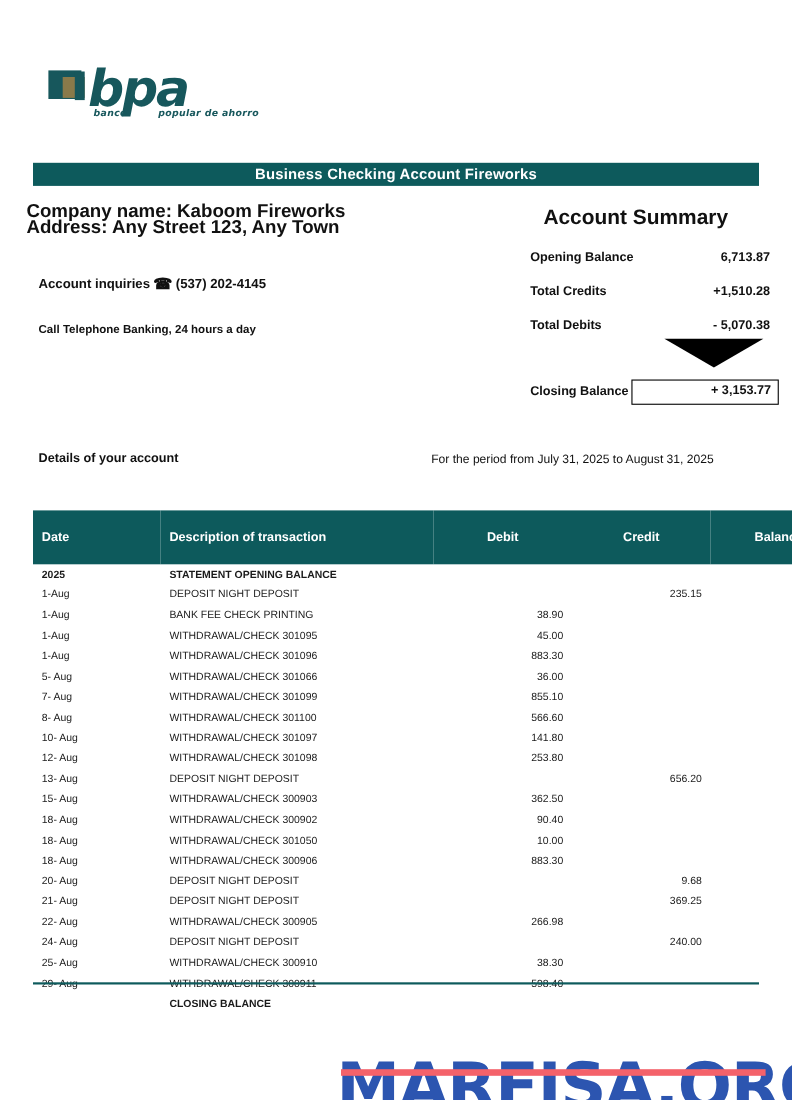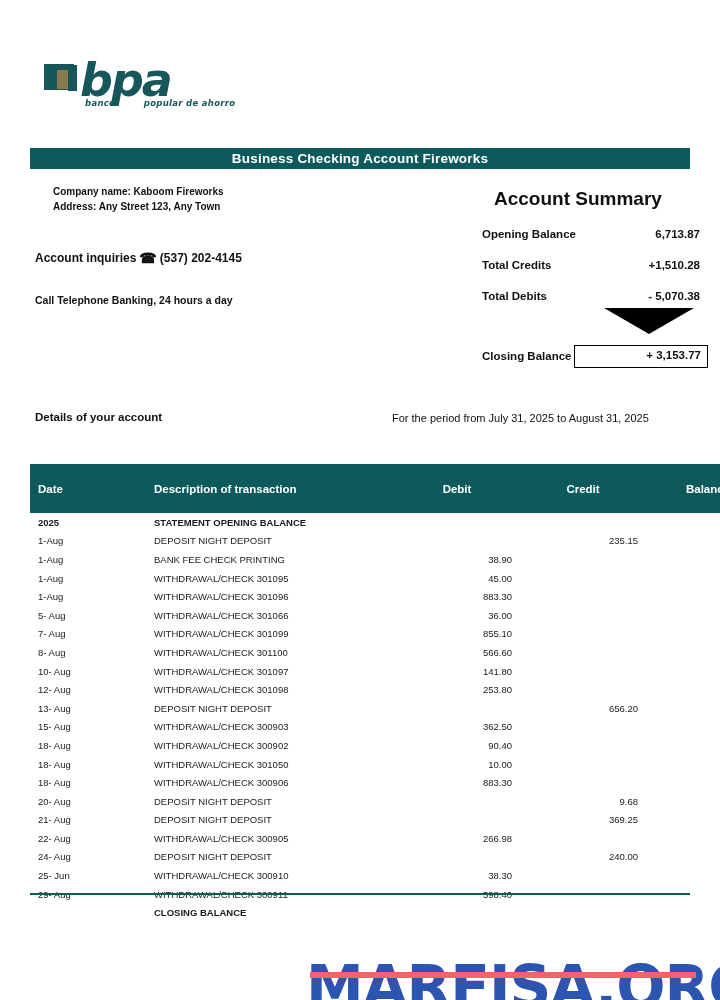--- a/index.html
+++ b/index.html
@@ -106,9 +106,9 @@
   
   .info-block {
     position: absolute;
-    left: 53px;
+    left: 24px;
     top: 184px;
-    font-size: 10px;
+    font-size: 17px;
     font-weight: bold;
     line-height: 15px;
   }

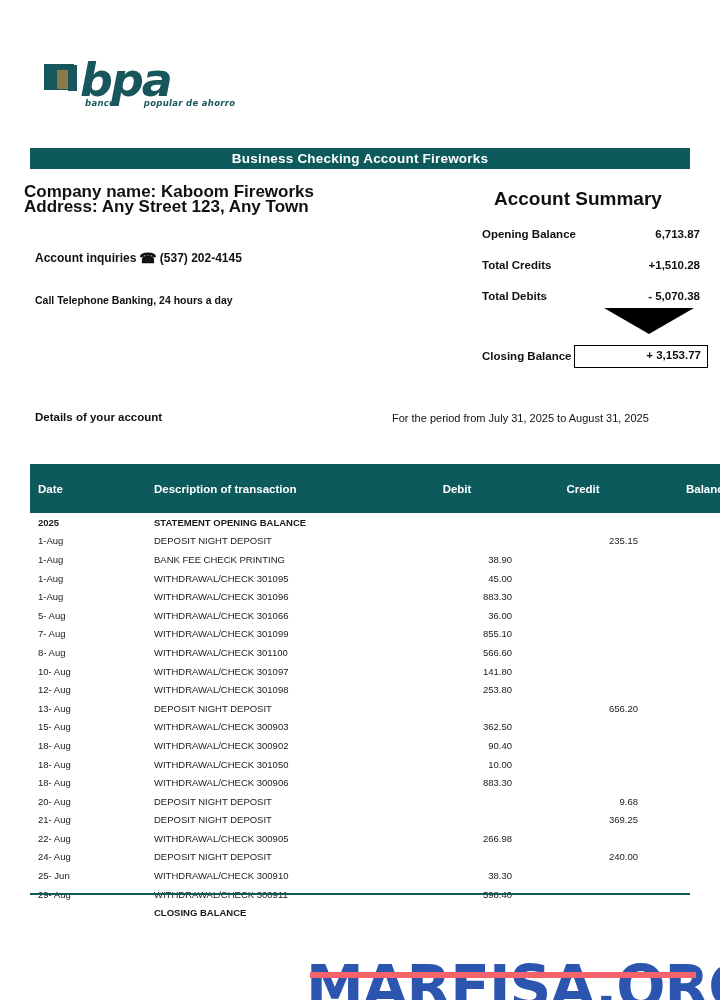--- a/index.html
+++ b/index.html
@@ -510,7 +510,7 @@
           <td class="num">3,790.47</td>
         </tr>
         <tr>
-          <td>25- Jun</td>
+          <td>25- Aug</td>
           <td>WITHDRAWAL/CHECK 300910</td>
           <td class="num">38.30</td>
           <td class="num"></td>

